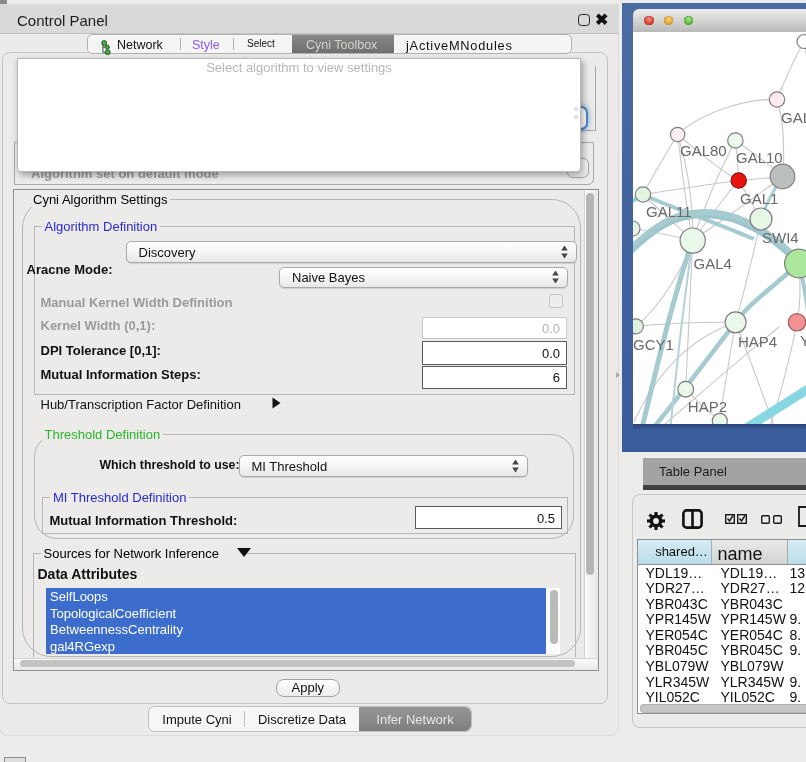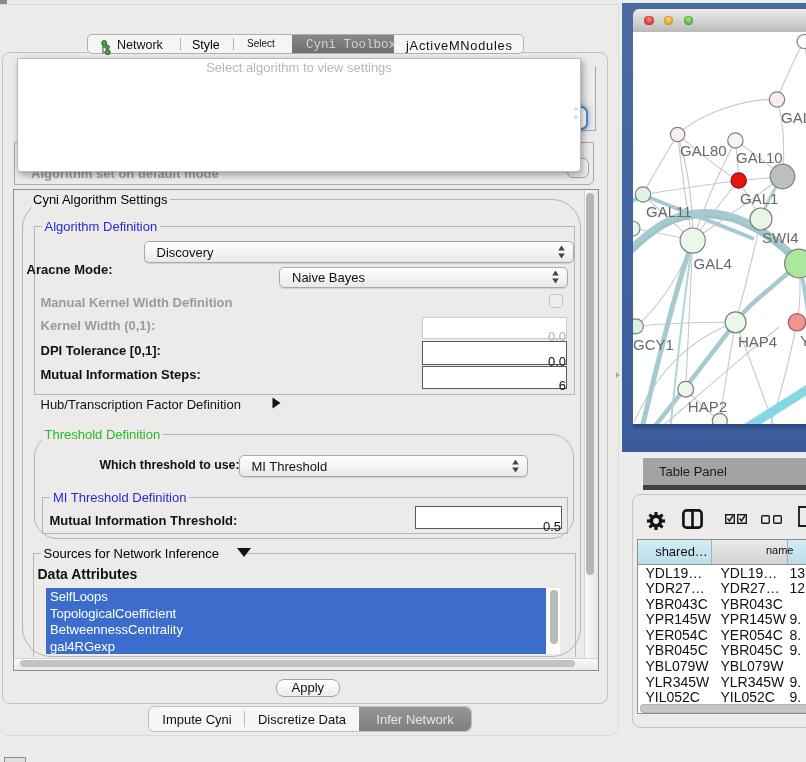--- a/index.html
+++ b/index.html
@@ -24,6 +24,11 @@
 
 <div class="abs" id="cpwin" style="left:0;top:5px;width:618px;height:730px;background:#ecebe9;border-radius:0 0 8px 8px;box-shadow:0 0 0 1px rgba(0,0,0,0.07);">
 
+  <div class="abs" style="left:0;top:0;width:618px;height:27.5px;background:#d9d9d7;border-bottom:1px solid #c2c2c0;">
+    <div class="abs" style="left:17px;top:6.5px;font-size:15px;color:#1c1c1c;">Control Panel</div>
+    <div class="abs" style="left:577.5px;top:9px;width:10px;height:10px;border:1.8px solid #222;border-radius:3.5px;"></div>
+    <div class="abs" style="left:595px;top:5px;font-size:16px;font-weight:bold;color:#111;">✖</div>
+  </div>
 
   <div class="abs" style="left:2px;top:46.5px;width:604px;height:650px;border:1px solid #c3c3c1;border-radius:8px;"></div>
 

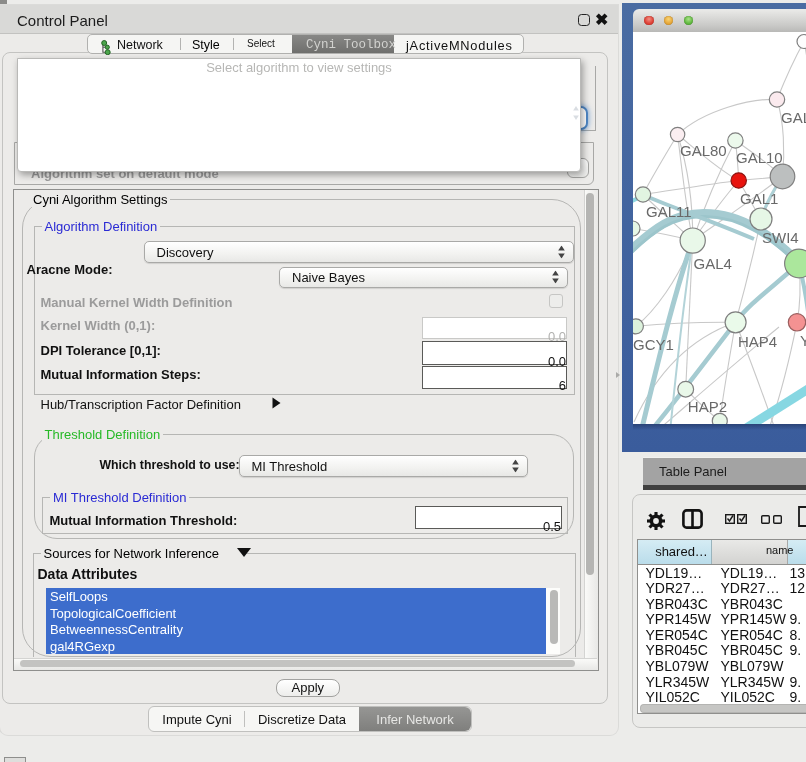--- a/index.html
+++ b/index.html
@@ -32,7 +32,7 @@
 
   <div class="abs" style="left:2px;top:46.5px;width:604px;height:650px;border:1px solid #c3c3c1;border-radius:8px;"></div>
 
-  <div class="abs" style="left:87px;top:29px;width:435px;height:17.5px;border:1px solid #b1b1af;border-radius:5px;background:#f5f5f3;">
+  <div class="abs" style="left:87px;top:29px;width:435px;height:17.5px;border:1px solid #b1b1af;border-radius:5px;background:#f5f5f3;padding-left:48px;">
     <div class="abs" style="left:204px;top:0;width:102px;height:17.5px;background:linear-gradient(#888886,#6f6f6d);"></div>
     <div class="abs" style="left:91.5px;top:2.5px;width:1px;height:12px;background:#b3b3b1;"></div>
     <div class="abs" style="left:145px;top:2.5px;width:1px;height:12px;background:#b3b3b1;"></div>

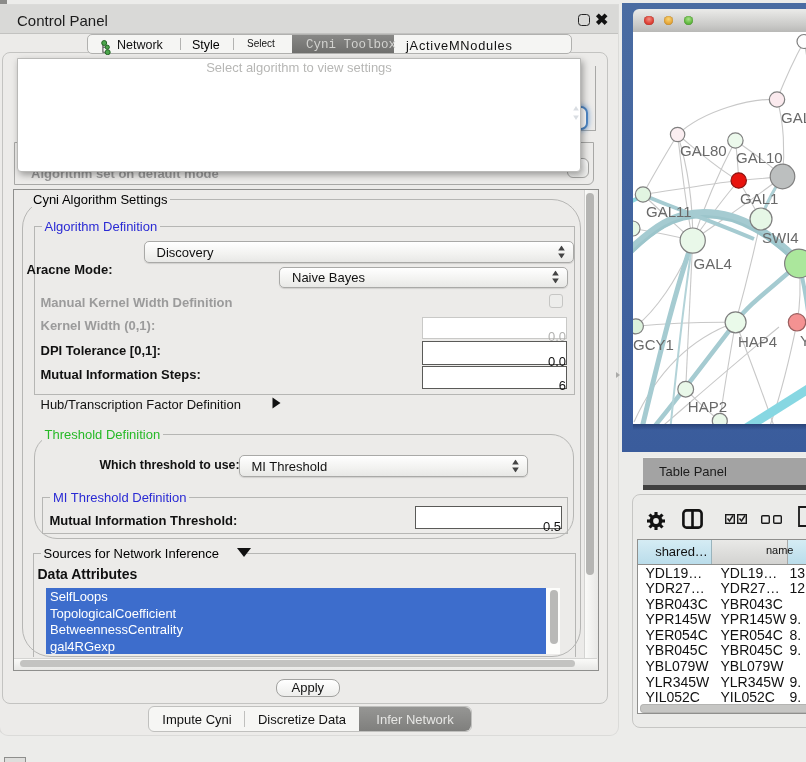--- a/index.html
+++ b/index.html
@@ -44,7 +44,7 @@
       <circle cx="7.7" cy="13.2" r="2.5" fill="#4ca64c" stroke="#1c5c1c" stroke-width="0.9"></circle>
     </svg>
     <div class="abs" style="left:29px;top:2.5px;font-size:12.5px;color:#111;">Network</div>
-    <div class="abs" style="left:104px;top:2.5px;font-size:12.5px;color:#000000;">Style</div>
+    <div class="abs" style="left:104px;top:2.5px;font-size:12.5px;color:#8b5cf6;">Style</div>
     <div class="abs" style="left:159px;top:2.5px;font-size:10px;color:#111;">Select</div>
     <div class="abs" style="left:218px;top:2.5px;font-size:12.5px;color:#d2d2cf;font-family:Liberation Mono, monospace;">Cyni Toolbox</div>
     <div class="abs" style="left:318px;top:2.5px;font-size:12.8px;color:#111;letter-spacing:0.75px;">jActiveMNodules</div>

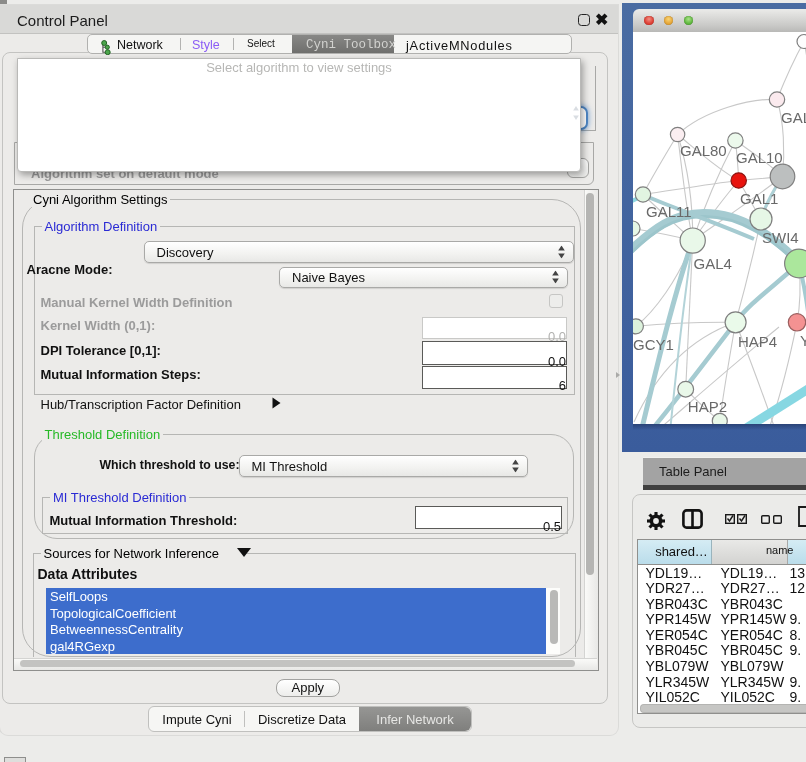--- a/index.html
+++ b/index.html
@@ -46,7 +46,7 @@
     <div class="abs" style="left:29px;top:2.5px;font-size:12.5px;color:#111;">Network</div>
     <div class="abs" style="left:104px;top:2.5px;font-size:12.5px;color:#8b5cf6;">Style</div>
     <div class="abs" style="left:159px;top:2.5px;font-size:10px;color:#111;">Select</div>
-    <div class="abs" style="left:218px;top:2.5px;font-size:12.5px;color:#d2d2cf;font-family:Liberation Mono, monospace;">Cyni Toolbox</div>
+    <div class="abs" style="left:218px;top:2.5px;font-size:12.5px;color:#d2d2cf;">Cyni Toolbox</div>
     <div class="abs" style="left:318px;top:2.5px;font-size:12.8px;color:#111;letter-spacing:0.75px;">jActiveMNodules</div>
   </div>
 

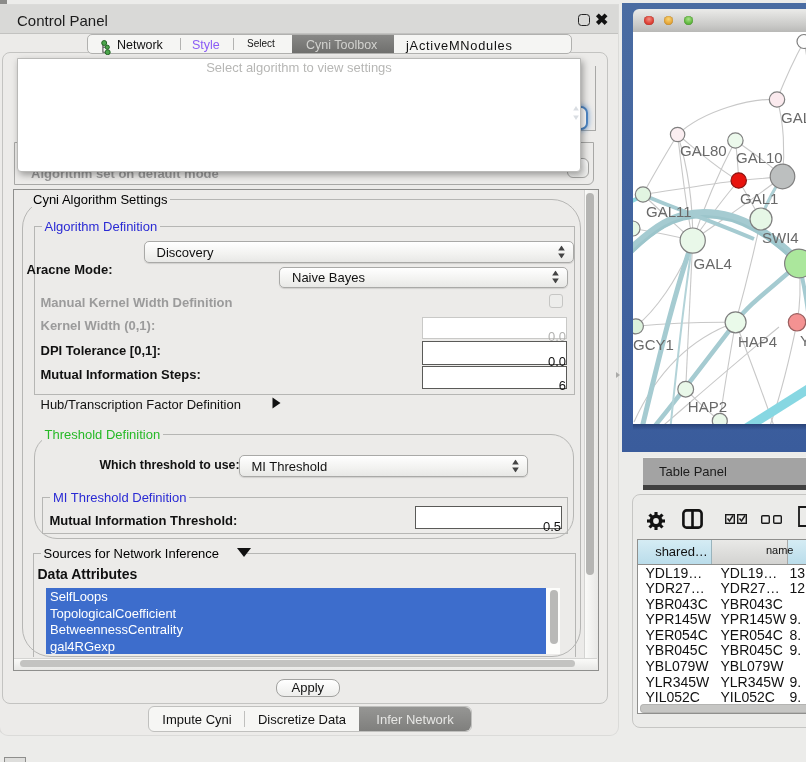--- a/index.html
+++ b/index.html
@@ -75,7 +75,7 @@
       <span style="color:#2a2ad4;">Algorithm Definition</span>
     </div>
     <div class="lbl" style="left:13px;top:55px;margin-top:17px;">Aracne Mode:</div>
-    <div class="combo" style="left:130px;top:51.5px;width:428px;height:20px;">
+    <div class="combo" style="left:112px;top:51.5px;width:428px;height:20px;padding-left:21px;">
         <span class="ct">Discovery</span>
       <svg class="ar" viewBox="0 0 7 13">
           <path d="M3.5 0 L6.8 5 H0.2 Z" fill="#444"></path>

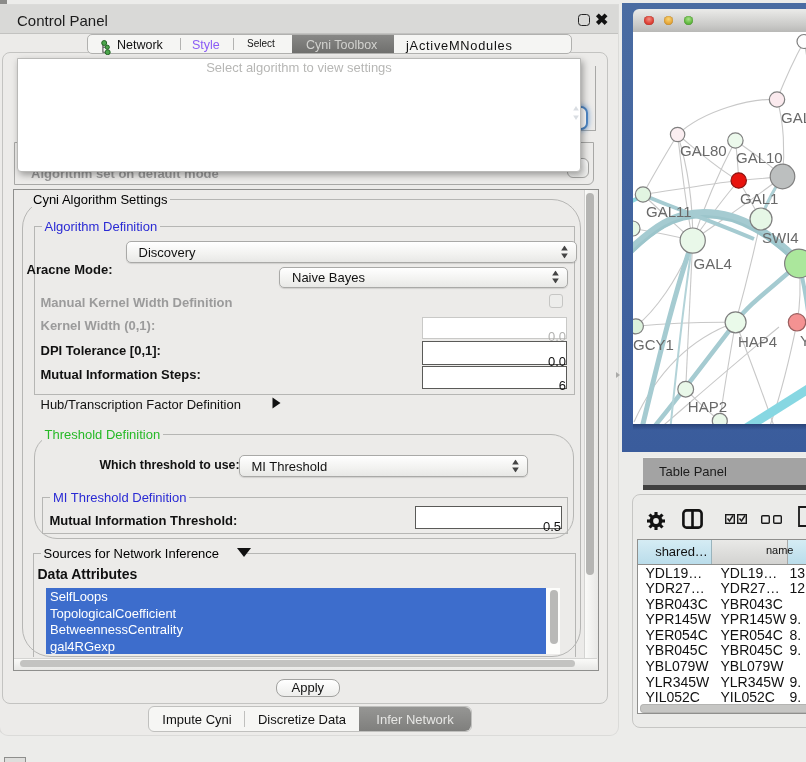--- a/index.html
+++ b/index.html
@@ -15,7 +15,7 @@
 .combo .ct{position:absolute;left:12px;top:50%;transform:translateY(-50%);white-space:nowrap;}
 .combo .ar{position:absolute;right:8px;top:50%;transform:translateY(-50%);width:7px;height:13px;}
 .tf{position:absolute;background:#fff;font-size:13px;color:#111;text-align:right;}
-.tf span{position:absolute;right:0;top:50%;transform:translateY(-50%);margin-top:8px;}
+.tf span{position:absolute;right:6px;top:50%;transform:translateY(-50%);}
 </style>
 </head>
 <body>

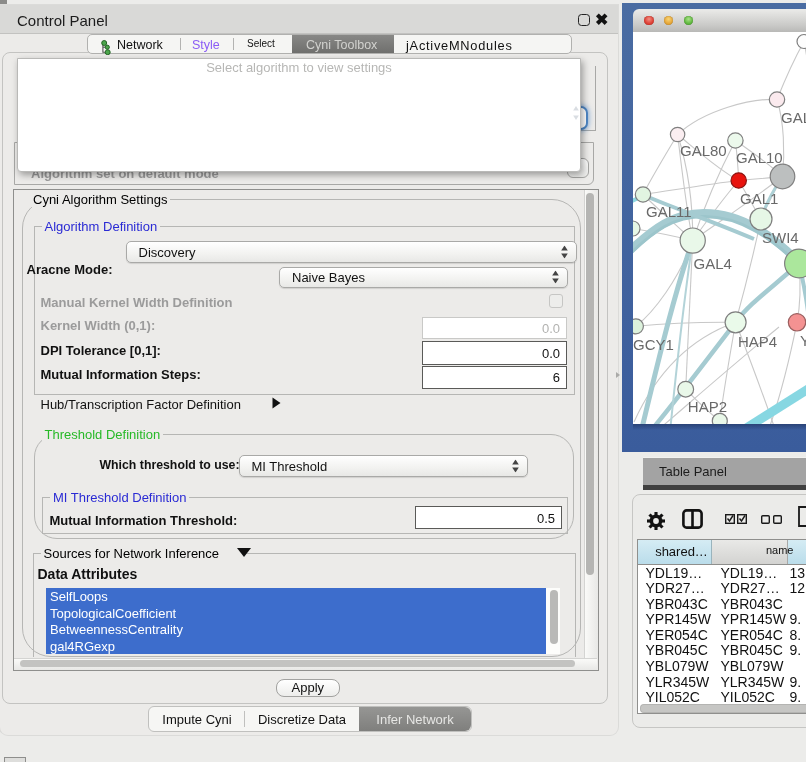--- a/index.html
+++ b/index.html
@@ -304,7 +304,7 @@
     <div class="abs" style="left:150px;top:0;width:26px;height:25px;background:linear-gradient(#d5ecf4,#b9dcea);"></div>
     <div class="abs" style="left:0;top:24px;width:176px;height:1px;background:#8f8f8d;"></div>
     <div class="abs" style="left:7px;top:4px;width:74px;text-align:center;font-size:13px;">shared…</div>
-    <div class="abs" style="left:80px;top:4px;width:76px;text-align:right;font-size:11px;">name</div>
+    <div class="abs" style="left:80px;top:4px;width:76px;text-align:left;font-size:18px;">name</div>
 
     <div class="abs" style="left:0;top:26px;width:176px;line-height:15.6px;white-space:pre;">
       <div class="abs" style="left:8px;top:0;">YDL19…<br>YDR27…<br>YBR043C<br>YPR145W<br>YER054C<br>YBR045C<br>YBL079W<br>YLR345W<br>YIL052C</div>

